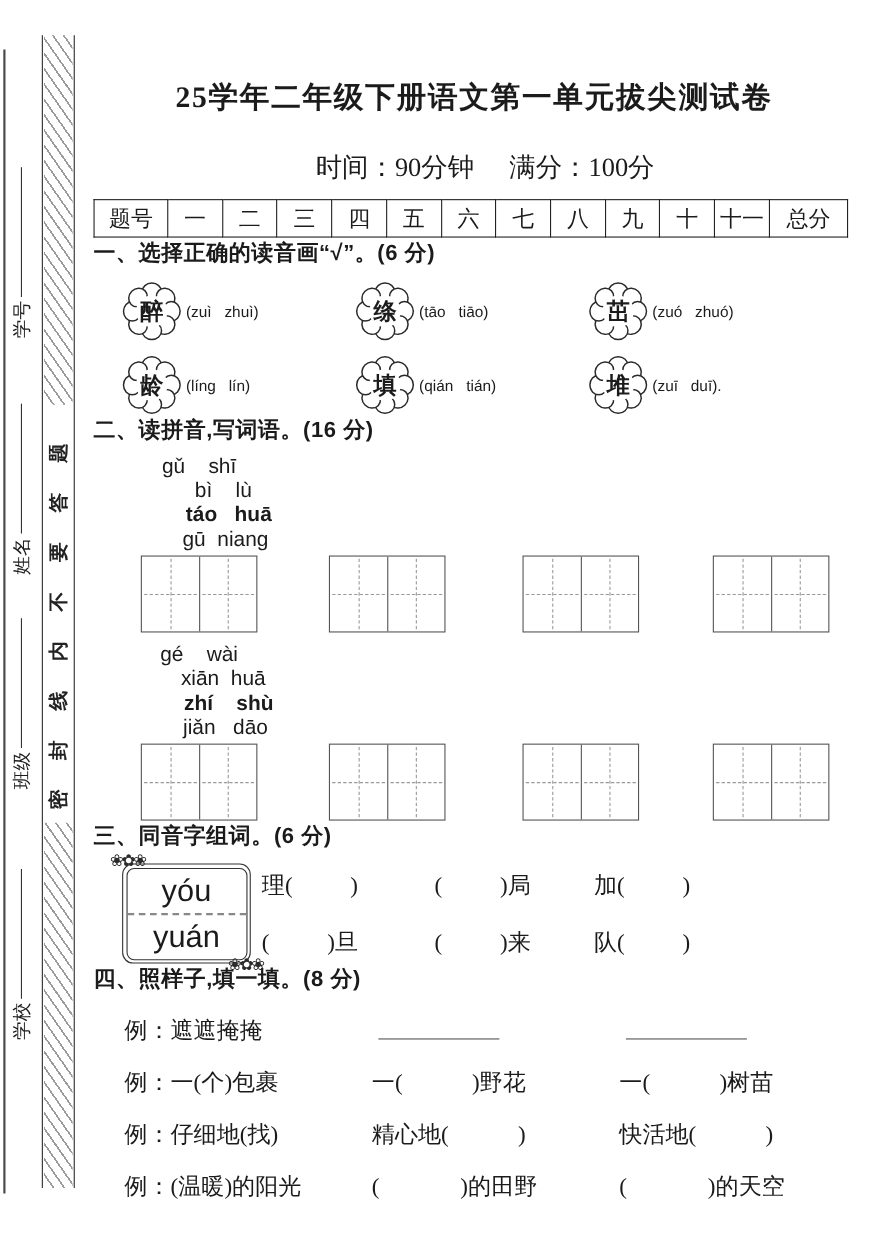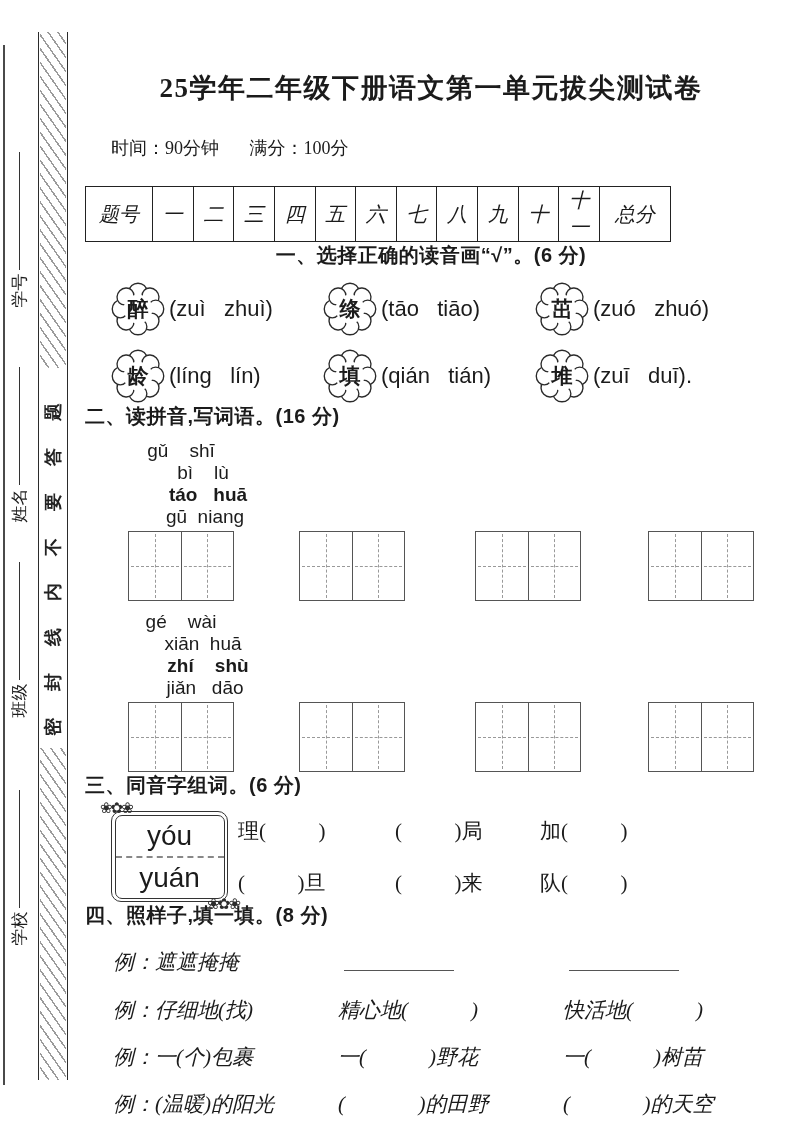--- a/index.html
+++ b/index.html
@@ -27,7 +27,7 @@
   
   .content{position:absolute;left:85px;top:70px;width:692px;}
   h1.title{margin:0;font-size:27px;font-weight:bold;text-align:center;letter-spacing:1.5px;white-space:nowrap;}
-  .meta{margin-top:30px;text-align:left;font-size:18px;padding-right:6px;}
+  .meta{margin-top:30px;text-align:center;font-size:24px;padding-right:6px;}
   .meta span{margin-left:26px;}
 
   table.score{border-collapse:collapse;margin-top:26px;width:586px;table-layout:fixed;font-style:italic;}

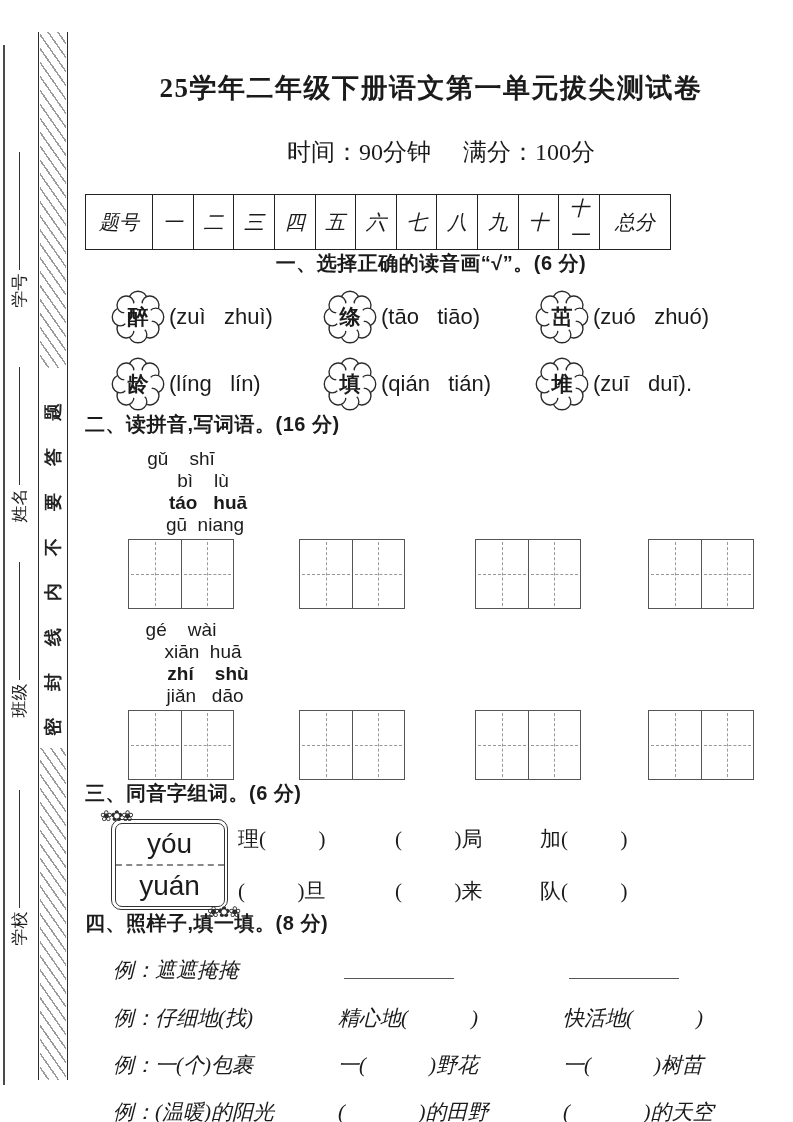--- a/index.html
+++ b/index.html
@@ -30,7 +30,7 @@
   .meta{margin-top:30px;text-align:center;font-size:24px;padding-right:6px;}
   .meta span{margin-left:26px;}
 
-  table.score{border-collapse:collapse;margin-top:26px;width:586px;table-layout:fixed;font-style:italic;}
+  table.score{border-collapse:collapse;margin-top:13px;width:686px;table-layout:fixed;}
   table.score td{border:1.6px solid #222;height:33px;text-align:center;font-size:20px;padding:0;}
   td.head-col{width:66px;}
   td.total-col{width:70px;}

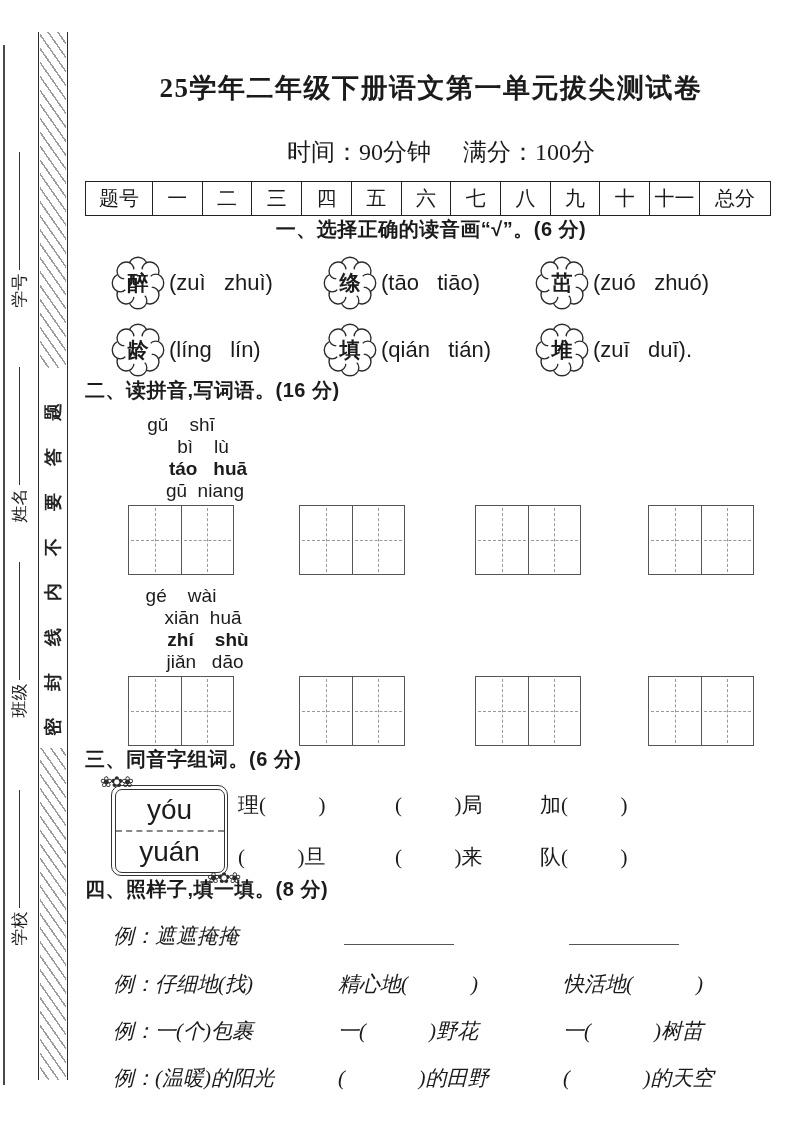--- a/index.html
+++ b/index.html
@@ -37,7 +37,7 @@
 
   h2.sec{margin:0;font-family:"Liberation Sans","DejaVu Sans",sans-serif;
          font-size:20px;font-weight:bold;letter-spacing:.5px;}
-  .mt-s1{margin-top:25px;text-align:center;}
+  .mt-s1{margin-top:25px;}
   .pre{white-space:pre;}
 
   

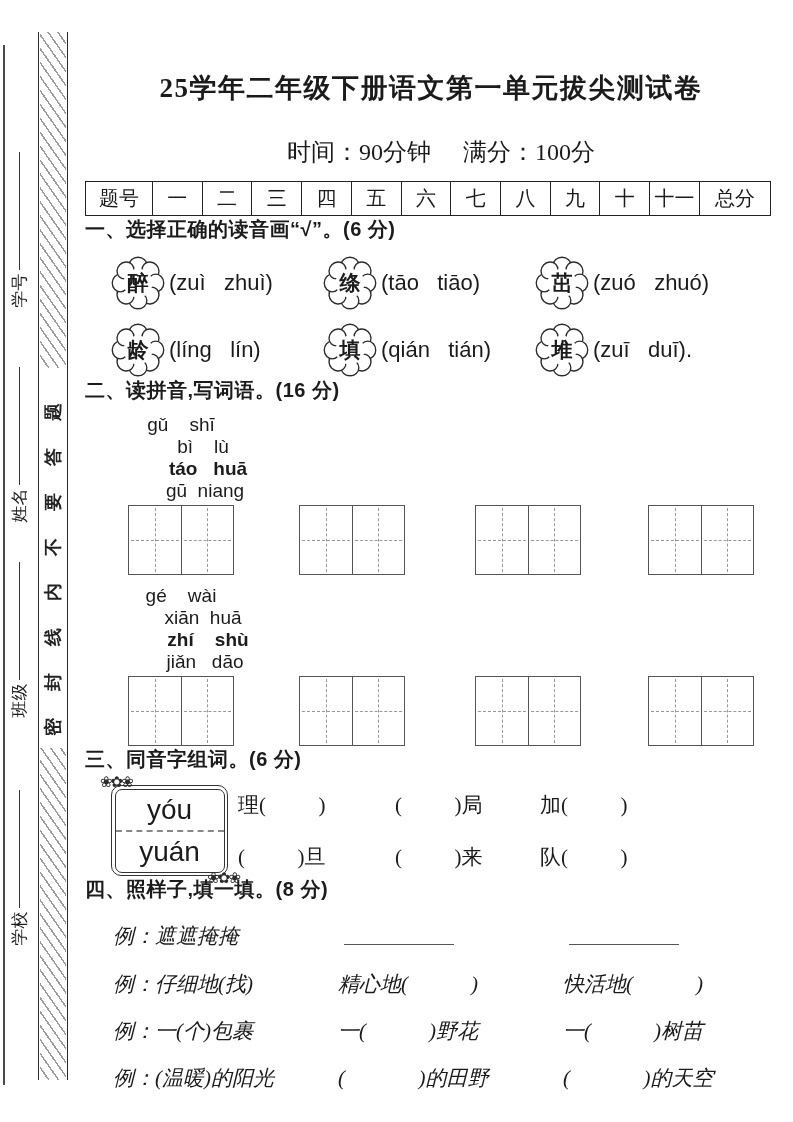--- a/index.html
+++ b/index.html
@@ -47,7 +47,7 @@
   .badge{position:relative;width:54px;height:54px;flex:none;}
   .badge .ch{position:absolute;inset:0;display:flex;align-items:center;justify-content:center;
              font-size:21px;font-weight:bold;}
-  .opt-text{font-family:"Liberation Sans","DejaVu Sans",sans-serif;font-size:22px;margin-left:4px;}
+  .opt-text{font-family:"Liberation Sans","DejaVu Sans",sans-serif;font-size:14px;margin-left:4px;}
 
   
   .sec2-title{margin-top:16px;}

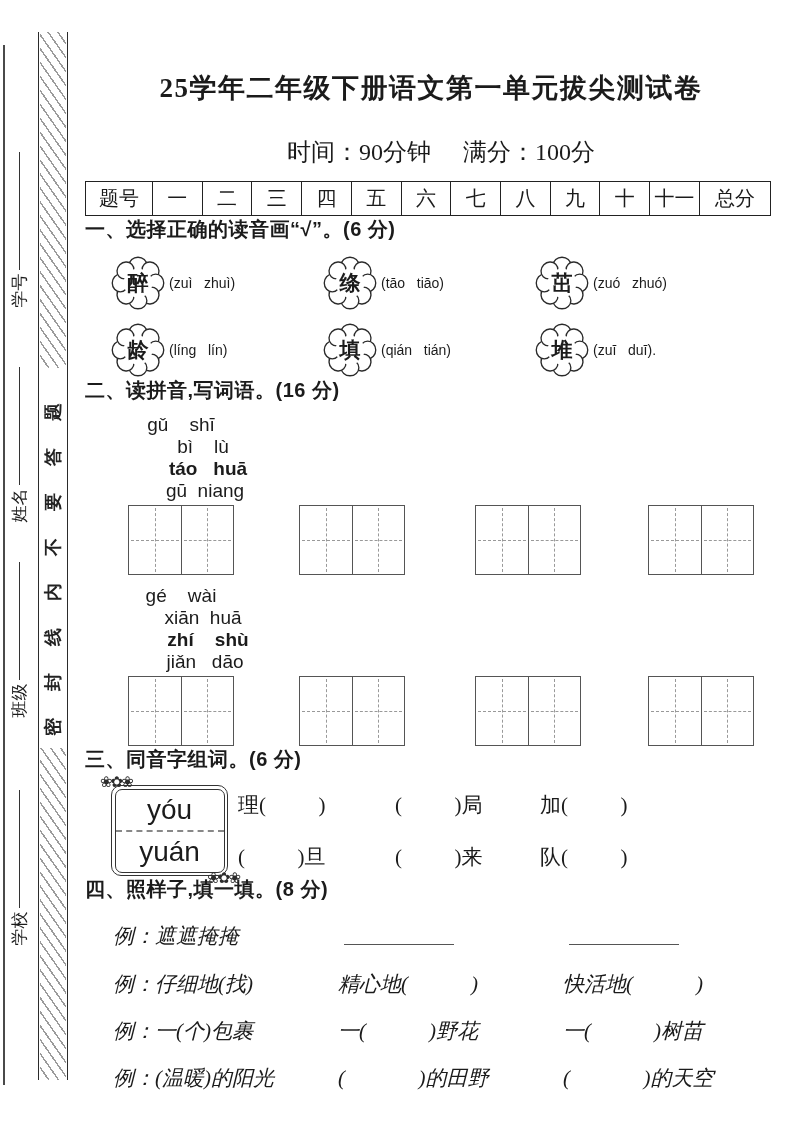--- a/index.html
+++ b/index.html
@@ -79,7 +79,7 @@
 
   
   .sec4-title{margin-top:24px;}
-  .s4-row{display:flex;font-size:21px;margin-top:19px;align-items:flex-start;font-style:italic;}
+  .s4-row{display:flex;font-size:21px;margin-top:19px;align-items:center;}
   .s4-c1{width:225px;margin-left:28px;}
   .s4-c2{width:225px;}
   .blank-line{display:inline-block;width:110px;border-bottom:1.6px solid #555;height:1.05em;margin-left:6px;}

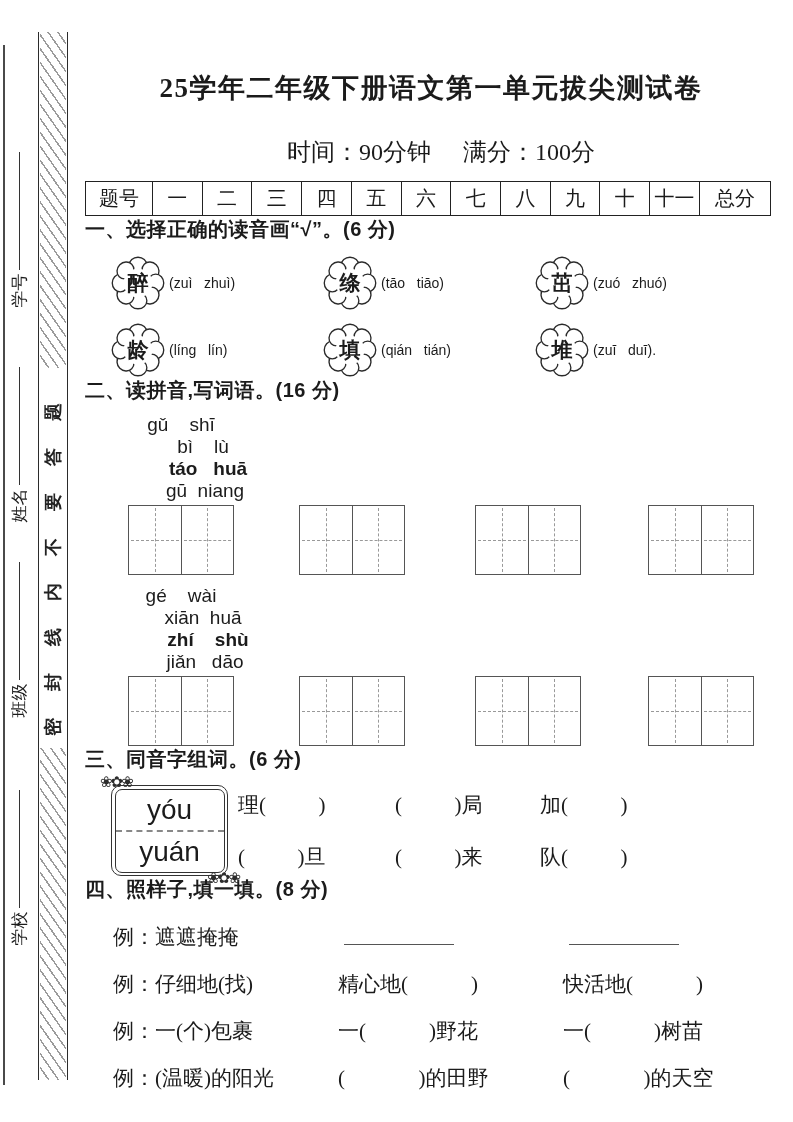--- a/index.html
+++ b/index.html
@@ -343,14 +343,14 @@
       <span><span class="blank-line"></span></span>
     </div>
     <div class="s4-row">
+      <span class="s4-c1 pre">例：一(个)包裹</span>
+      <span class="s4-c2 pre">一(            )野花</span>
+      <span class="pre">一(            )树苗</span>
+    </div>
+    <div class="s4-row">
       <span class="s4-c1 pre">例：仔细地(找)</span>
       <span class="s4-c2 pre">精心地(            )</span>
       <span class="pre">快活地(            )</span>
-    </div>
-    <div class="s4-row">
-      <span class="s4-c1 pre">例：一(个)包裹</span>
-      <span class="s4-c2 pre">一(            )野花</span>
-      <span class="pre">一(            )树苗</span>
     </div>
     <div class="s4-row">
       <span class="s4-c1 pre">例：(温暖)的阳光</span>

